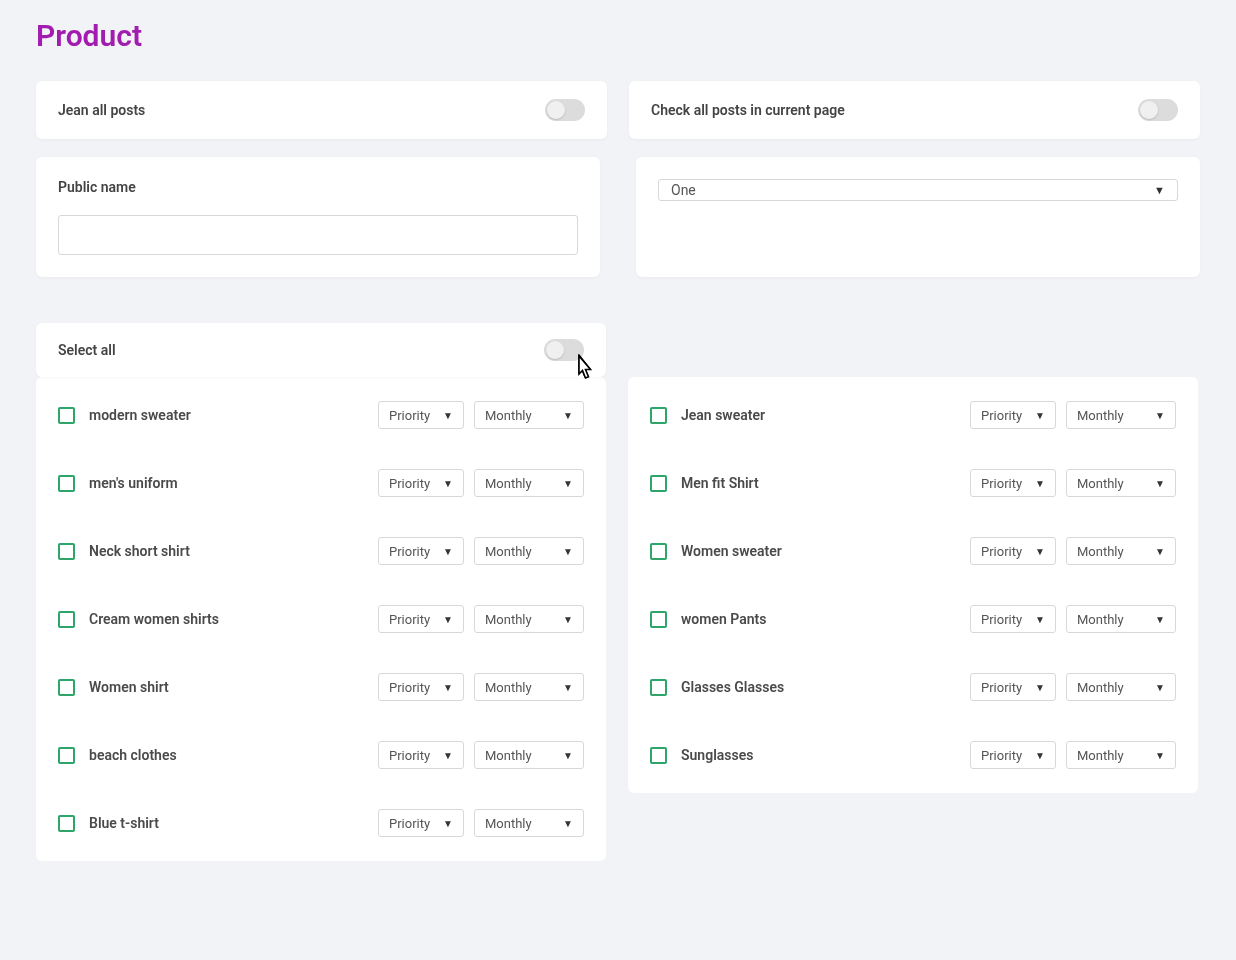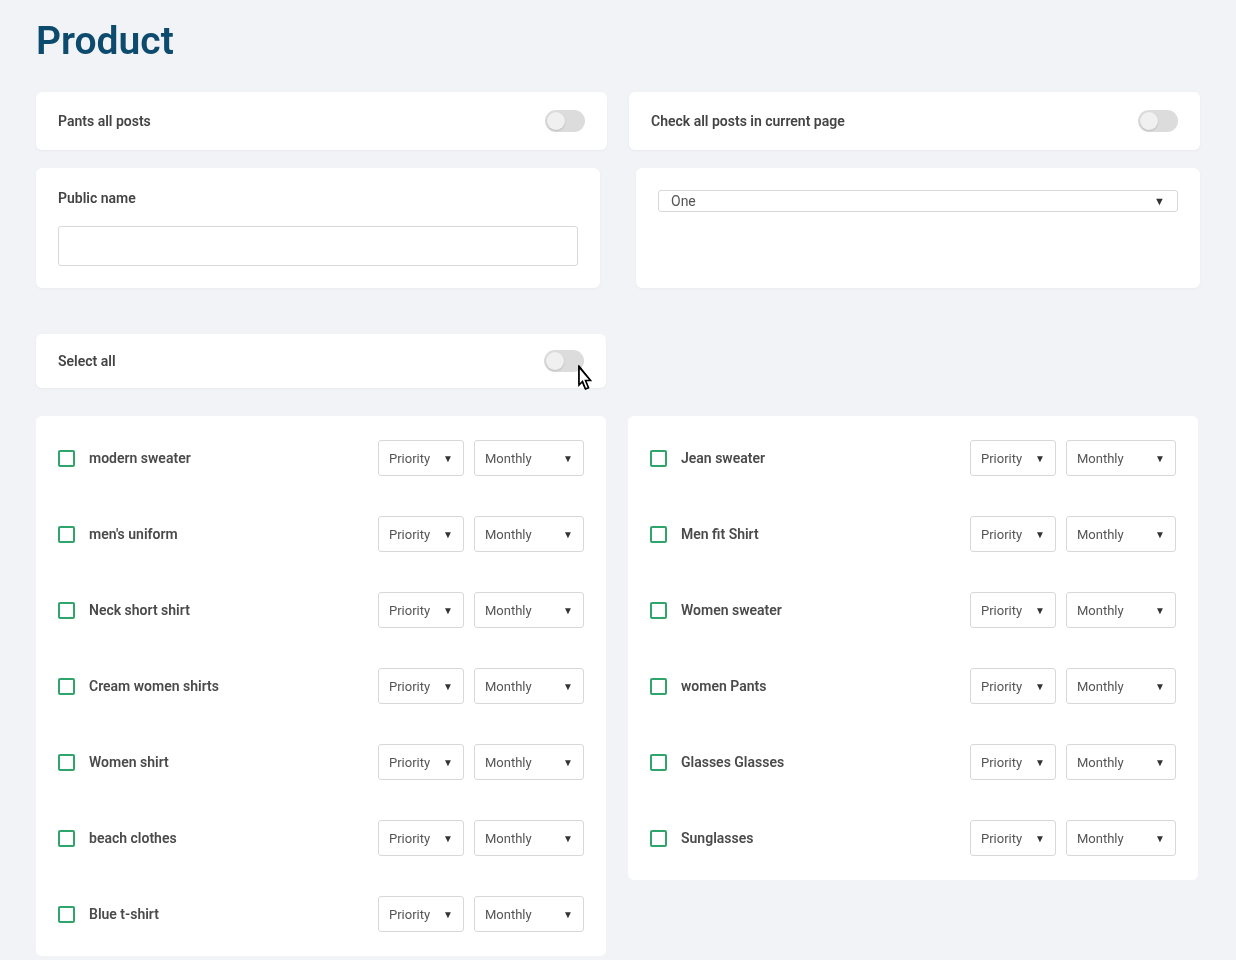--- a/index.html
+++ b/index.html
@@ -15,9 +15,9 @@
       color: #4a4a4a;
     }
     .page-title {
-      font-size: 39px;
+      font-size: 30px;
       font-weight: 600;
-      color: #0c4a6e;
+      color: #a21caf;
       margin-bottom: 28px;
     }
     .top-row {

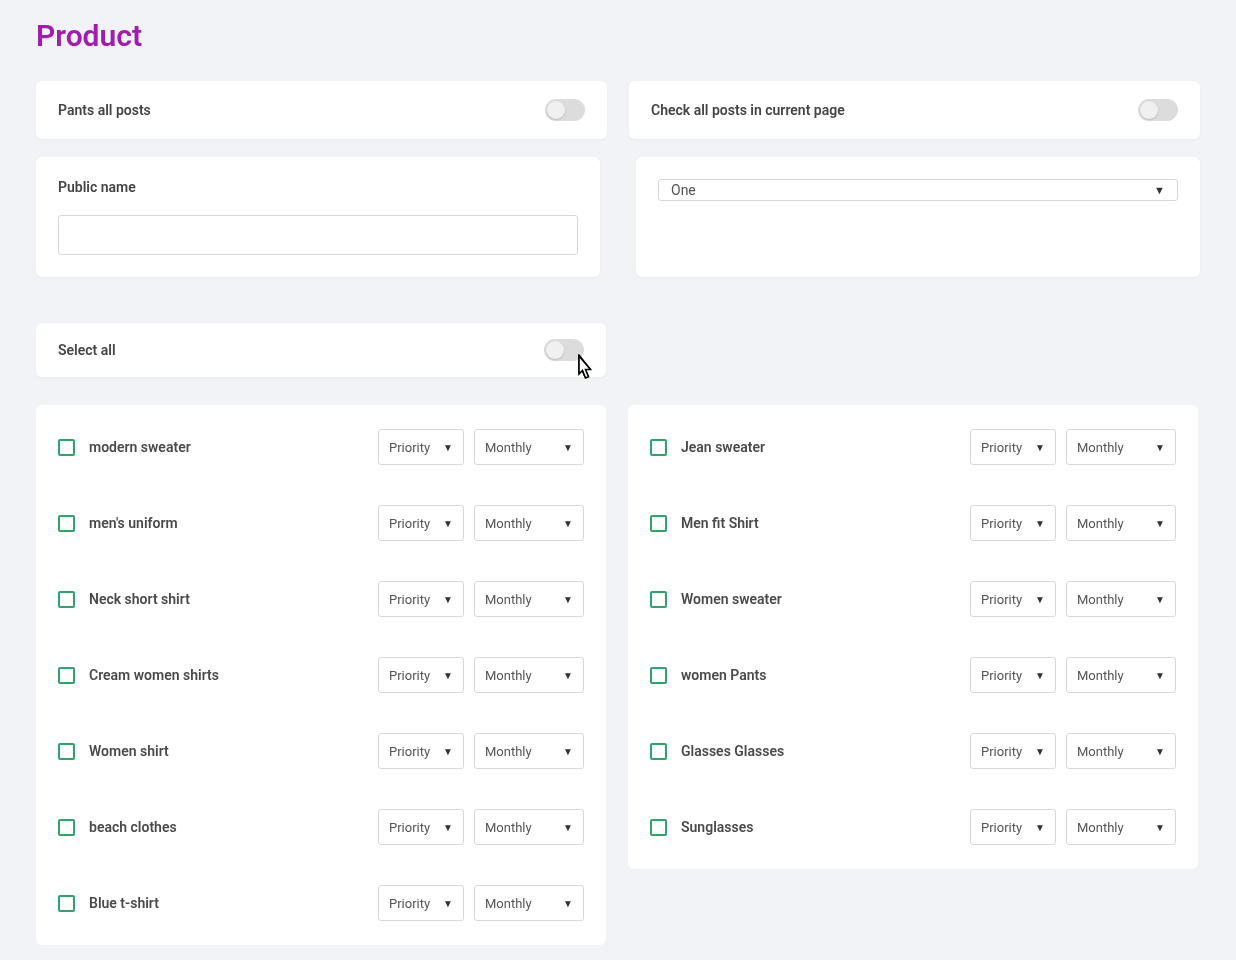--- a/index.html
+++ b/index.html
@@ -192,7 +192,7 @@
 
 <div class="top-row">
   <div class="card toggle-card">
-    <span class="label">Pants all posts</span>
+    <span class="label">Jean all posts</span>
     <div class="toggle">
       <div class="knob"></div>
     </div>

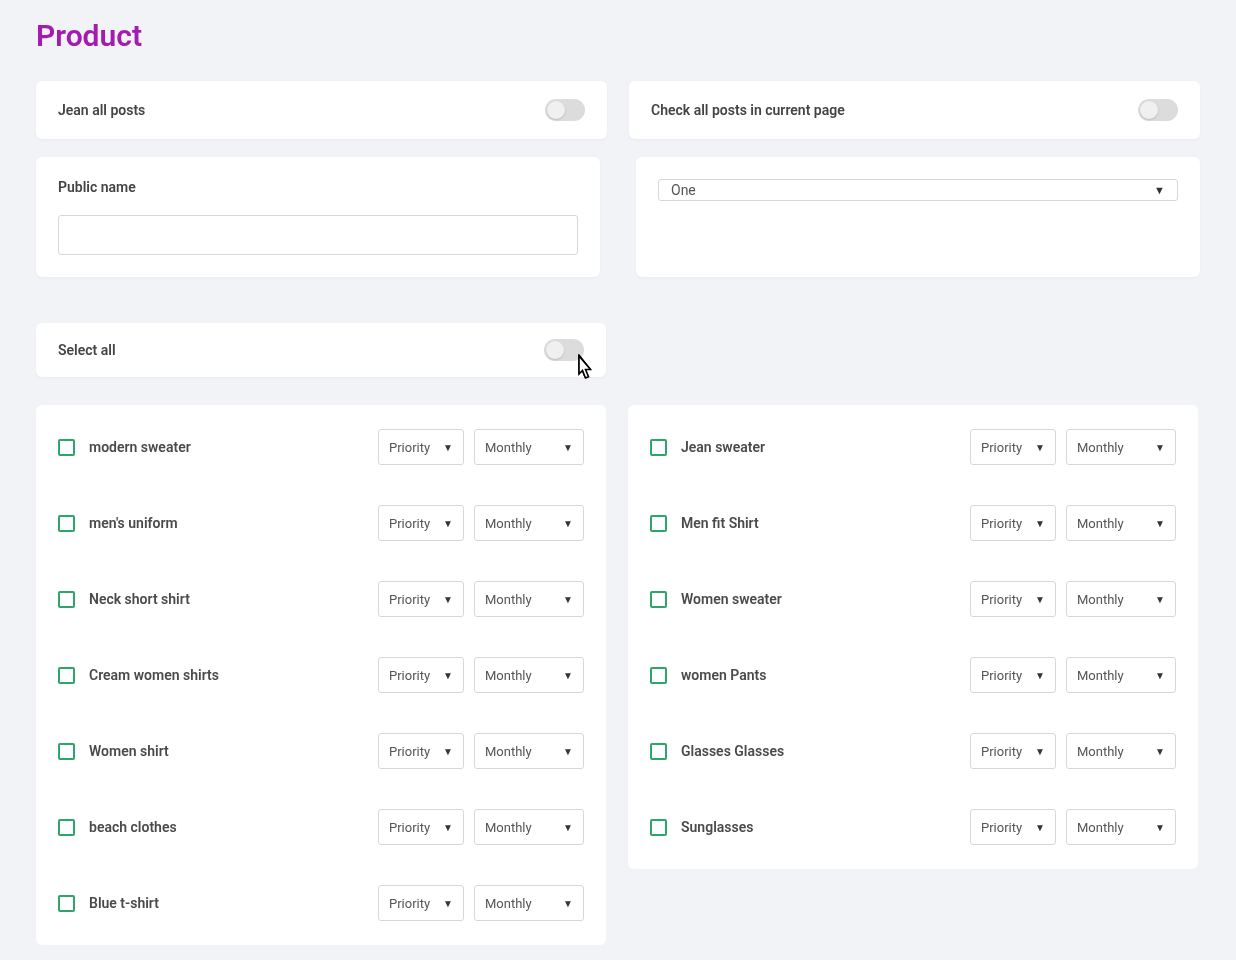--- a/index.html
+++ b/index.html
@@ -110,7 +110,7 @@
       display: flex;
       align-items: center;
       justify-content: space-between;
-      margin-bottom: 28px;
+      margin-bottom: 0;
     }
     .select-all-card .label {
       font-size: 14px;

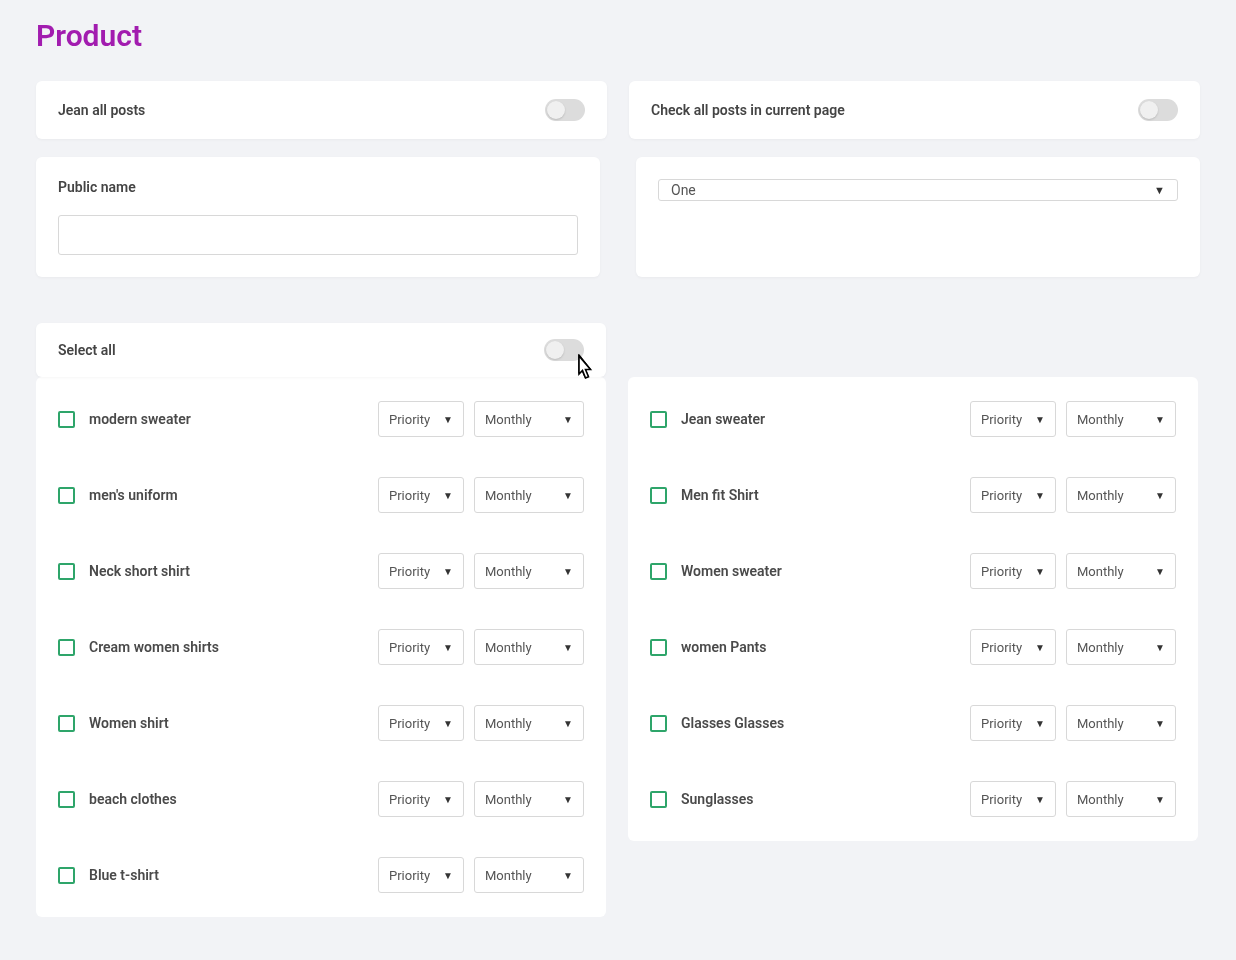--- a/index.html
+++ b/index.html
@@ -162,7 +162,7 @@
     .small-select {
       border: 1px solid #d8d8d8;
       border-radius: 3px;
-      height: 36px;
+      height: 28px;
       padding: 0 10px;
       font-size: 13px;
       color: #555;

